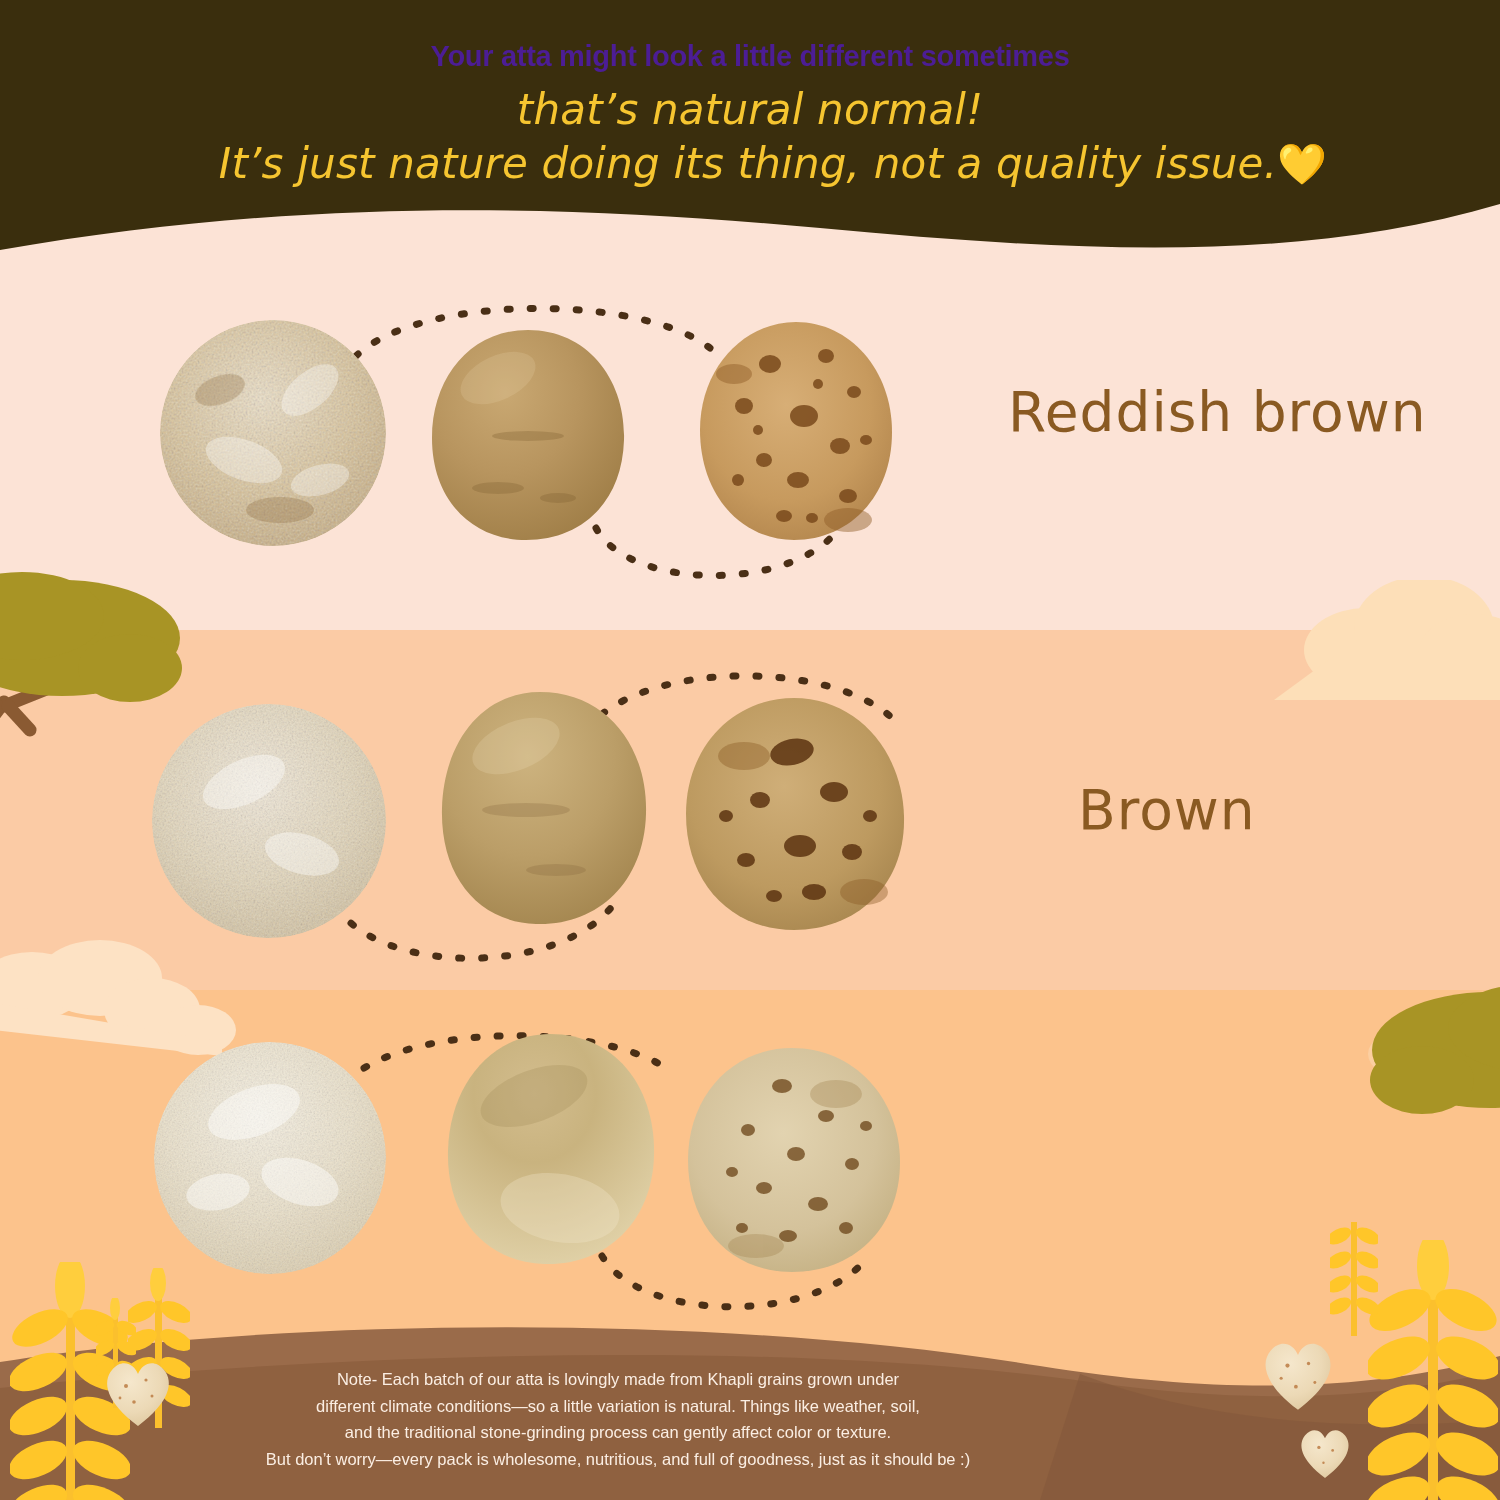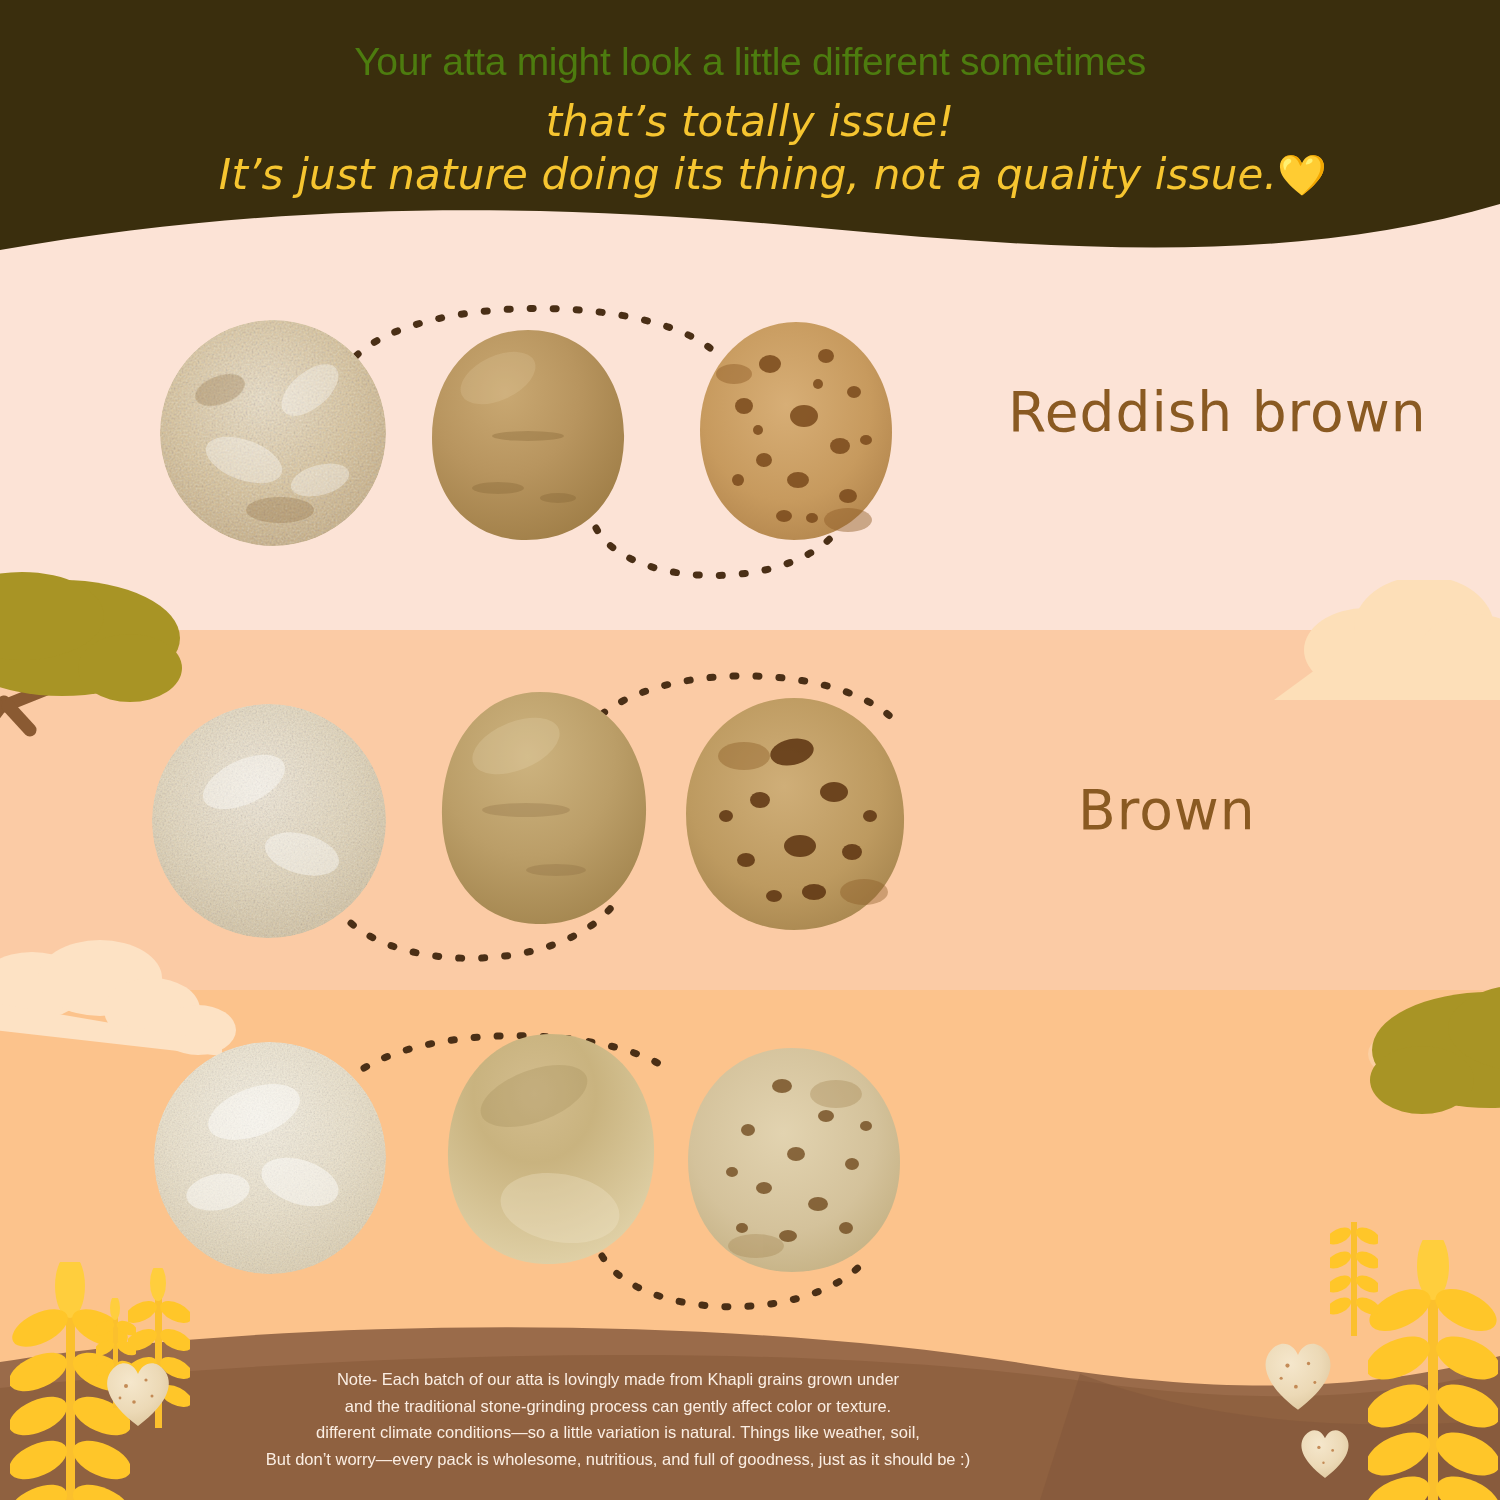--- a/index.html
+++ b/index.html
@@ -29,7 +29,7 @@
     text-align:center; z-index:7;
   }
   #headline-1 {
-    font-size:39px; font-weight:normal; color:#4d7c0f;
+    font-size:29px; font-weight:bold; color:#4c1d95;
     letter-spacing:-0.3px; line-height:1.15;
     font-family:"Liberation Sans", sans-serif;
   }

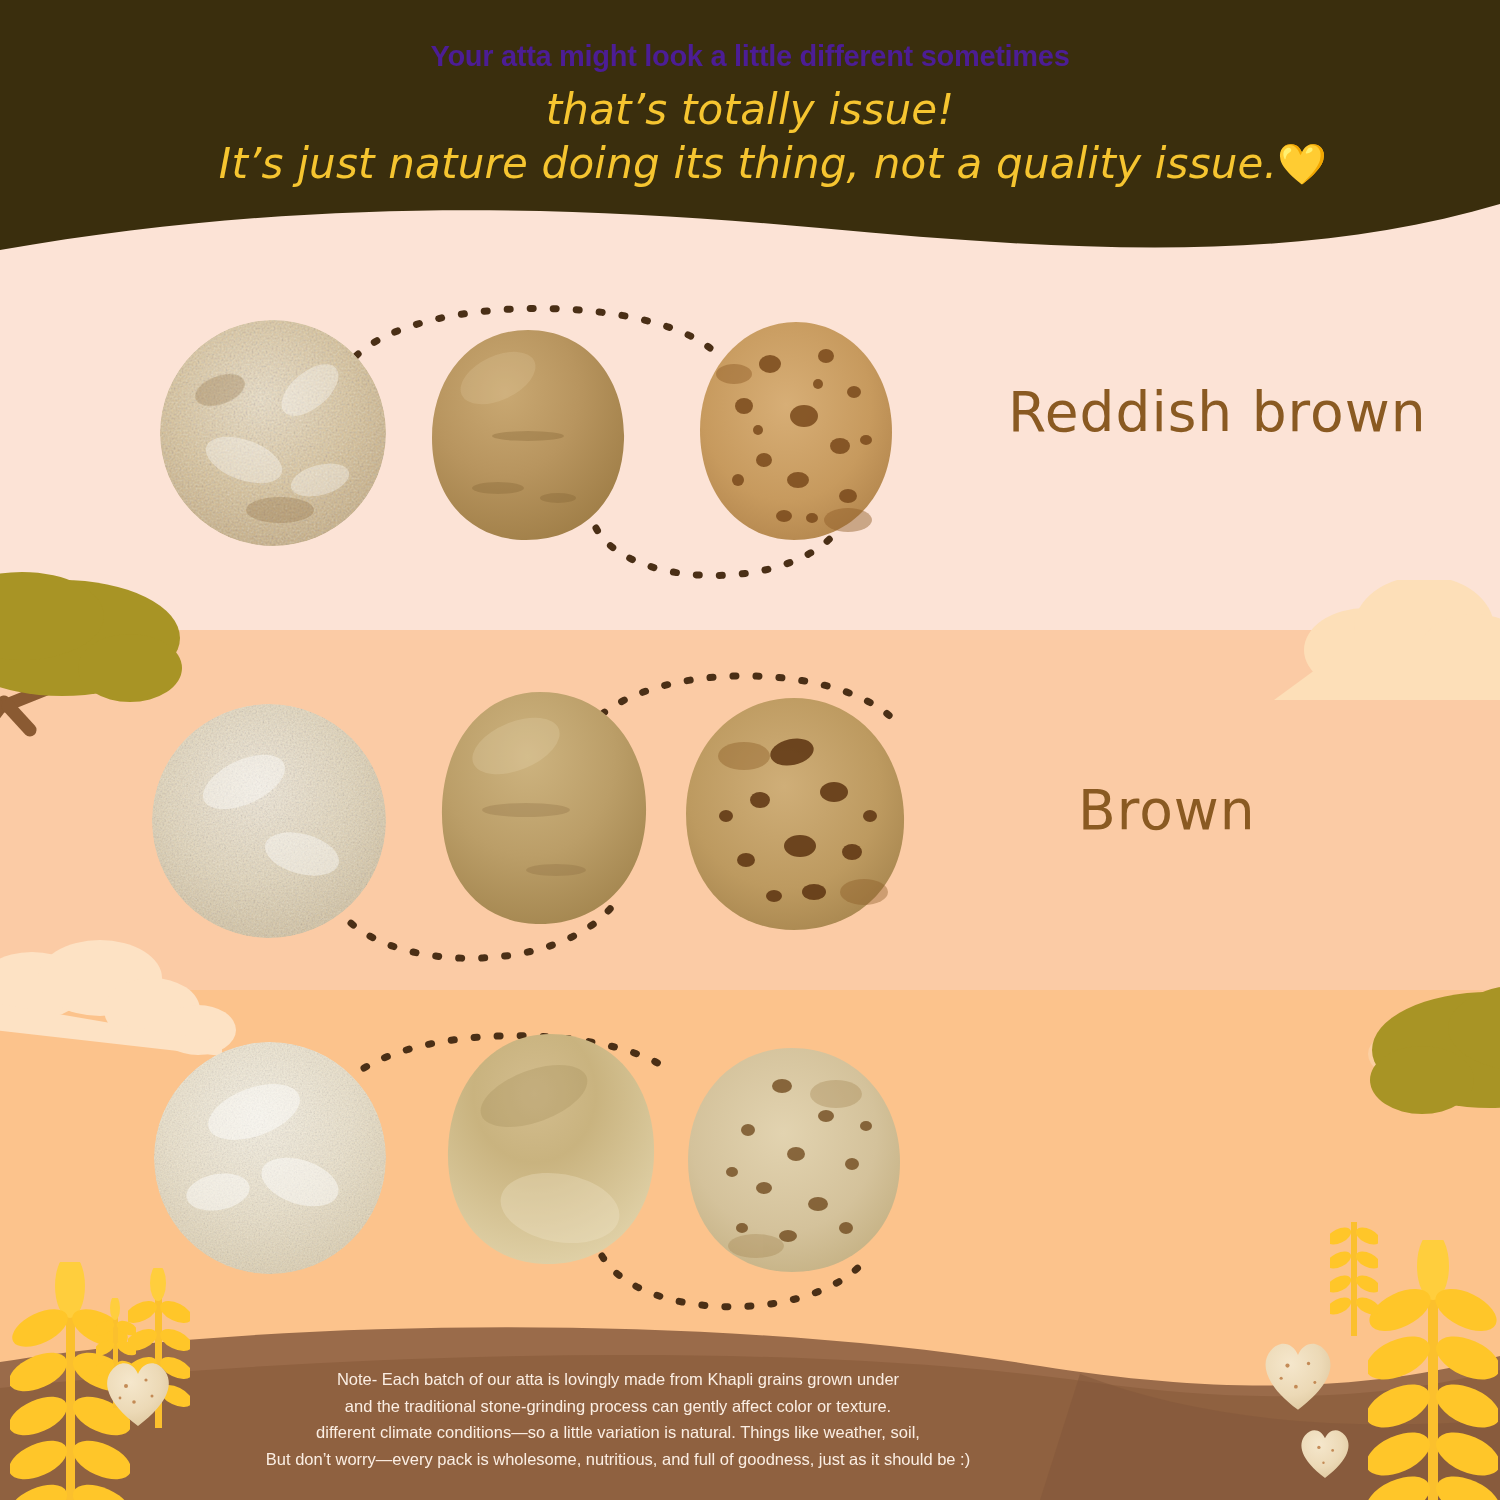--- a/index.html
+++ b/index.html
@@ -555,7 +555,7 @@
   </div>
   <div id="header-text">
     <div id="headline-1">Your atta might look a little different sometimes</div>
-    <div id="headline-2" class="headline-sub">that’s totally issue!</div>
+    <div id="headline-2" class="headline-sub">that’s natural normal!</div>
     <div id="headline-3" class="headline-sub">
       <span>It’s just nature doing its thing, not a quality issue.</span><span class="heart-emoji">💛</span>
     </div>

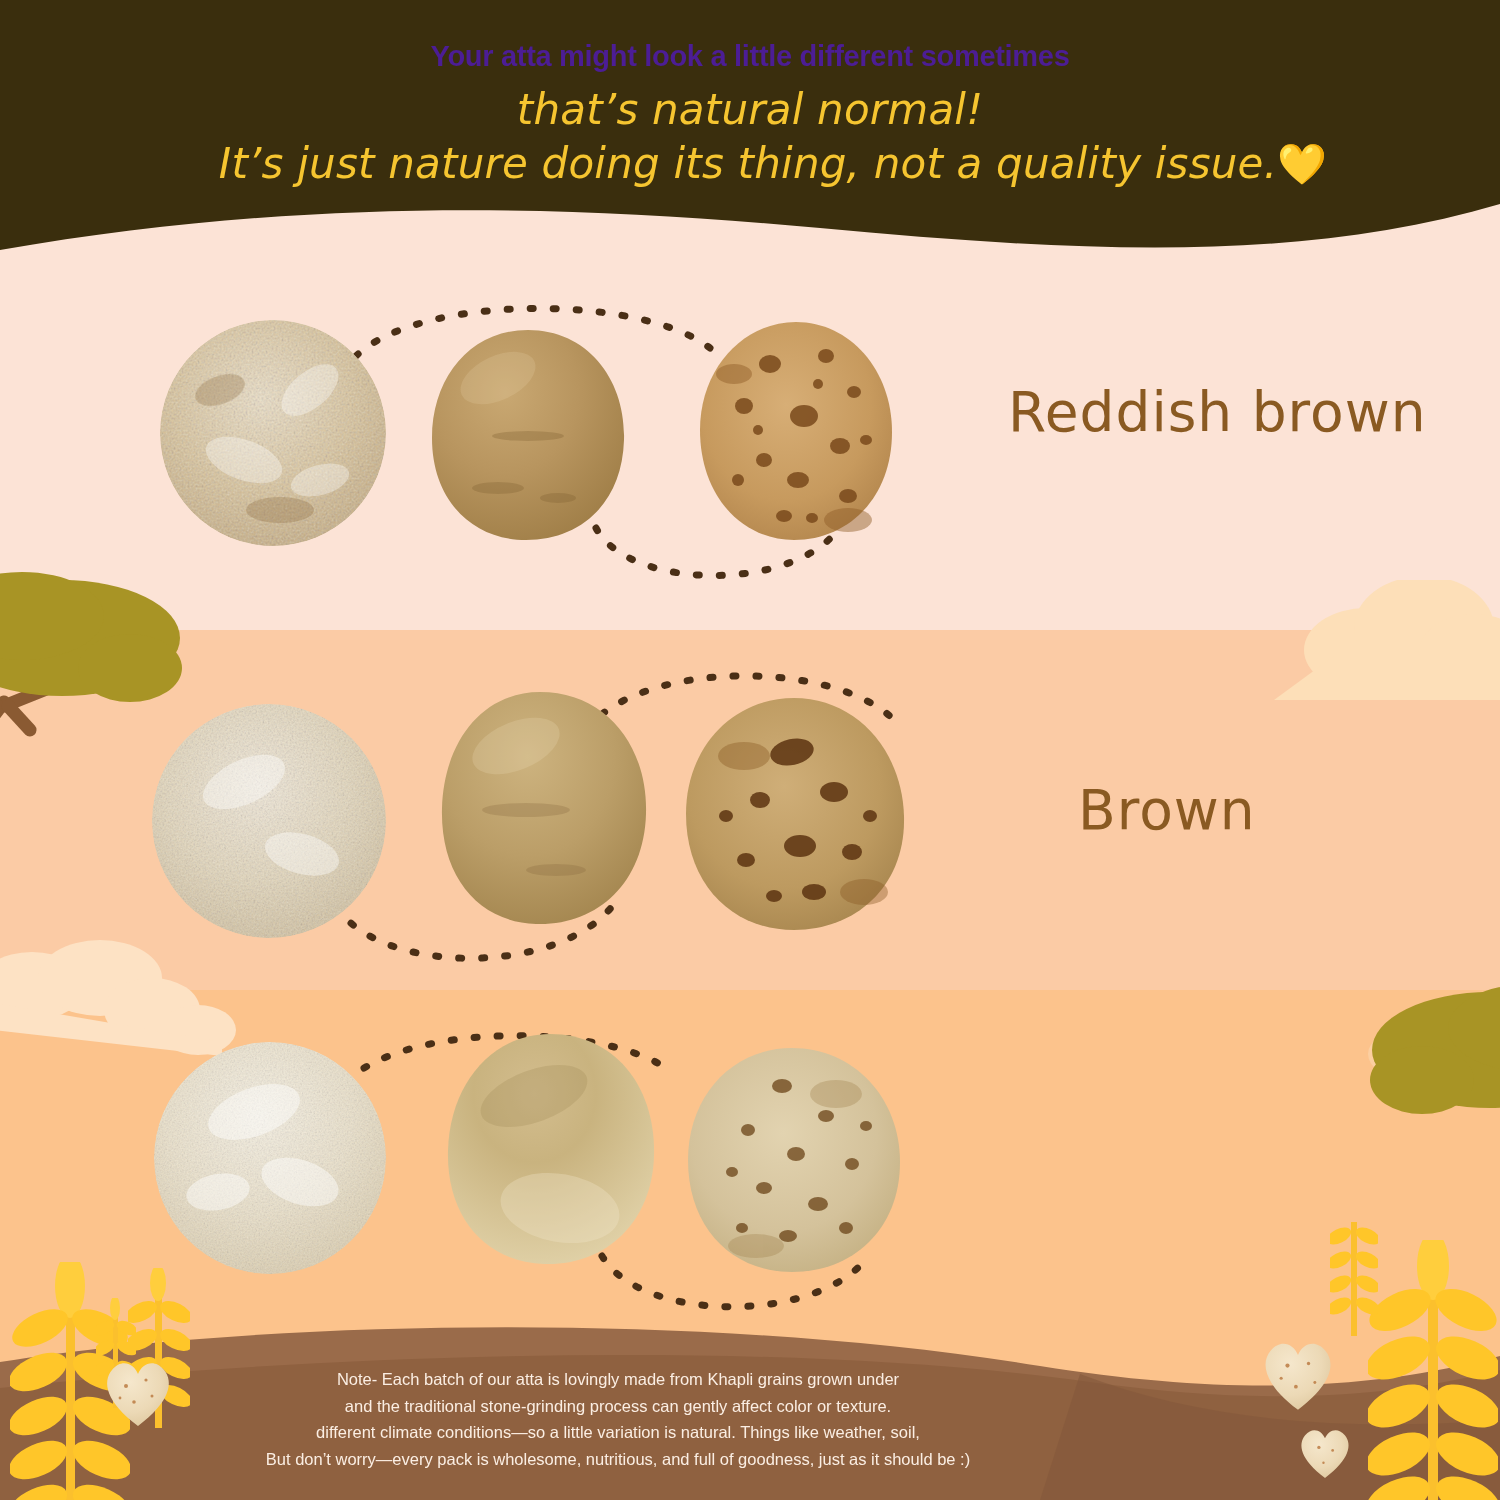--- a/index.html
+++ b/index.html
@@ -563,8 +563,8 @@
 
   <div id="note">
     <div>Note- Each batch of our atta is lovingly made from Khapli grains grown under</div>
+    <div>different climate conditions—so a little variation is natural. Things like weather, soil,</div>
     <div>and the traditional stone-grinding process can gently affect color or texture.</div>
-    <div>different climate conditions—so a little variation is natural. Things like weather, soil,</div>
     <div>But don’t worry—every pack is wholesome, nutritious, and full of goodness, just as it should be :)</div>
   </div>
 

